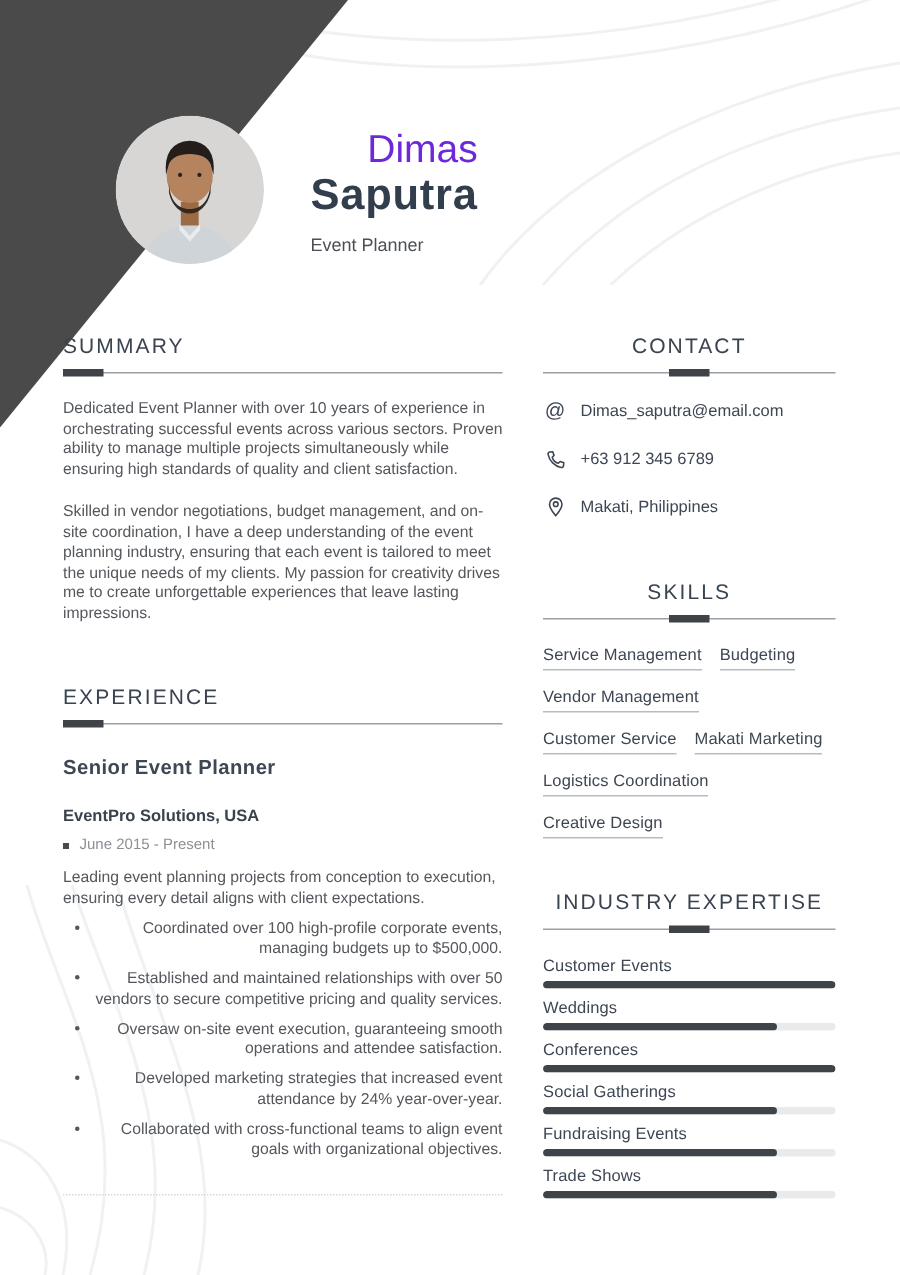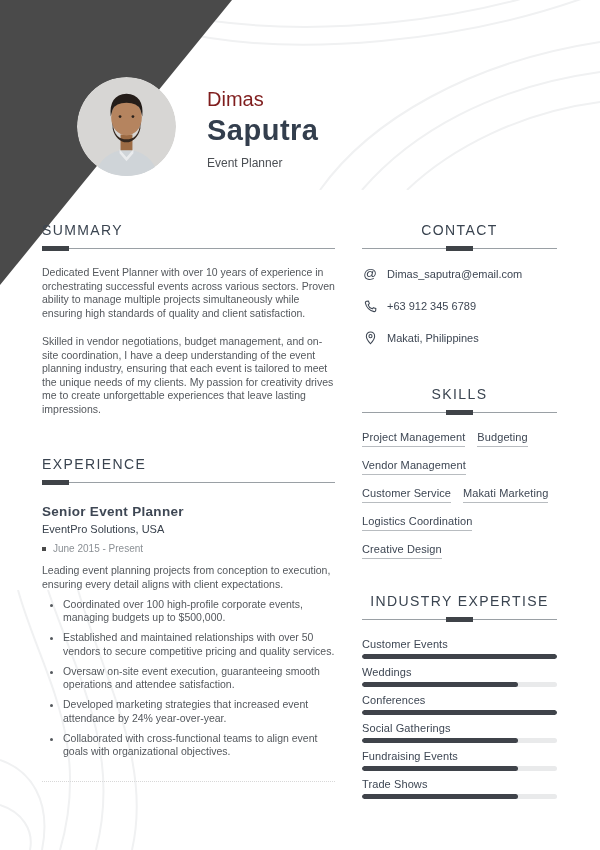--- a/index.html
+++ b/index.html
@@ -31,7 +31,7 @@
 
   
   .header-block { position:absolute; left:207px; top:84px; z-index:2; }
-  .first-name { font-size:20px; font-weight:400; color:#7f1d1d; line-height:30px; }
+  .first-name { font-size:26px; font-weight:400; color:#6d28d9; line-height:30px;text-align:right; }
   .last-name  { font-size:29px; font-weight:700; color:#333e4d; line-height:33px; letter-spacing:0.5px; }
   .job-title  { font-size:12px; color:#4b4f54; margin-top:9px; }
 

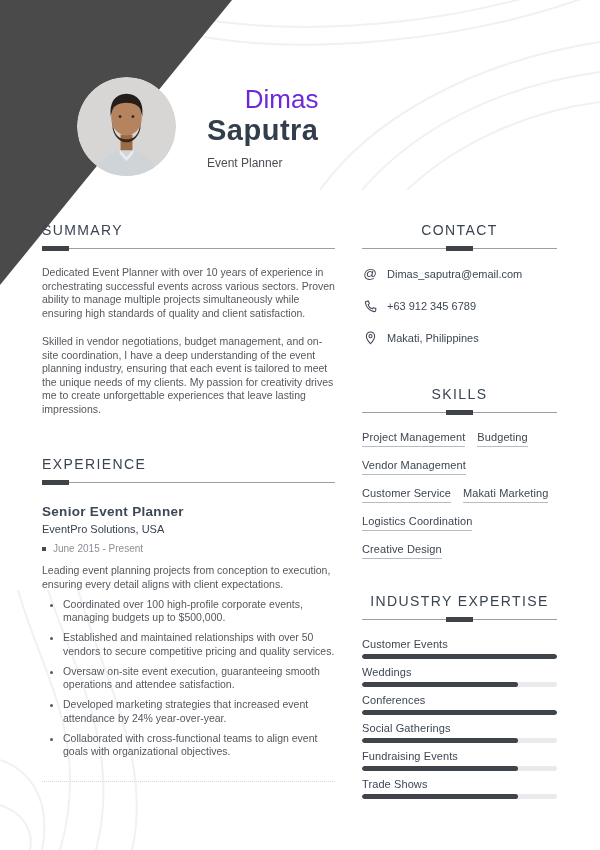--- a/index.html
+++ b/index.html
@@ -219,7 +219,7 @@
         </div>
       <div class="skills-wrap">
 
-          <span class="skill">Project Management</span>
+          <span class="skill">Service Management</span>
 
           <span class="skill">Budgeting</span>
 

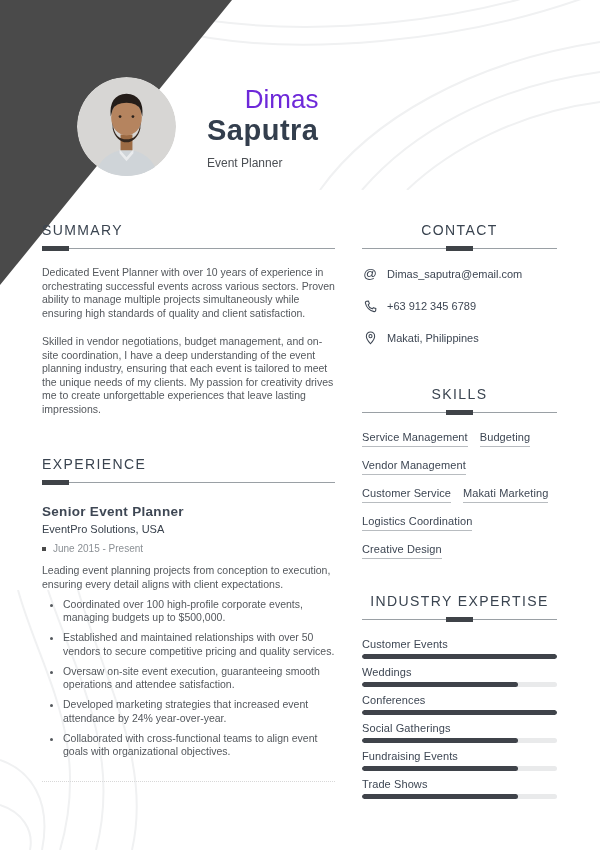--- a/index.html
+++ b/index.html
@@ -57,7 +57,7 @@
 
   .experience-section { margin-top:40px; }
   .job-position { font-size:13.5px; font-weight:600; color:#3e4754; margin-top:19px; letter-spacing:0.3px; }
-  .company { font-size:11px; font-weight:400; color:#39424d; margin-top:4px; }
+  .company { font-size:11px; font-weight:700; color:#39424d; margin-top:19px; }
   .dates { font-size:10px; color:#8b9095; margin-top:8px; display:flex; align-items:center; }
   .dates .sq { display:inline-block; width:4px; height:4px; background:#4a4a4a; margin-right:7px; }
   .job-desc { margin-top:10px; }

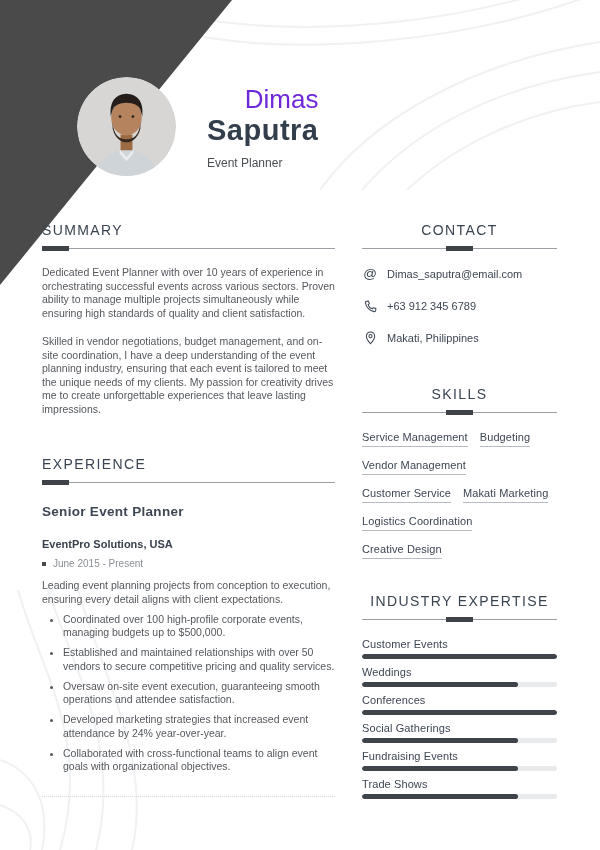--- a/index.html
+++ b/index.html
@@ -62,7 +62,7 @@
   .dates .sq { display:inline-block; width:4px; height:4px; background:#4a4a4a; margin-right:7px; }
   .job-desc { margin-top:10px; }
   .job-bullets { margin:3px 0 0 0; padding-left:21px; list-style:disc; }
-  .job-bullets li { margin-top:6.5px; }
+  .job-bullets li { margin-top:6.5px;text-align:right; }
   .dotted-sep { margin-top:22px; border-top:1px dotted #d8d8d8; }
 
   .contact-rows { margin-top:15px; }

